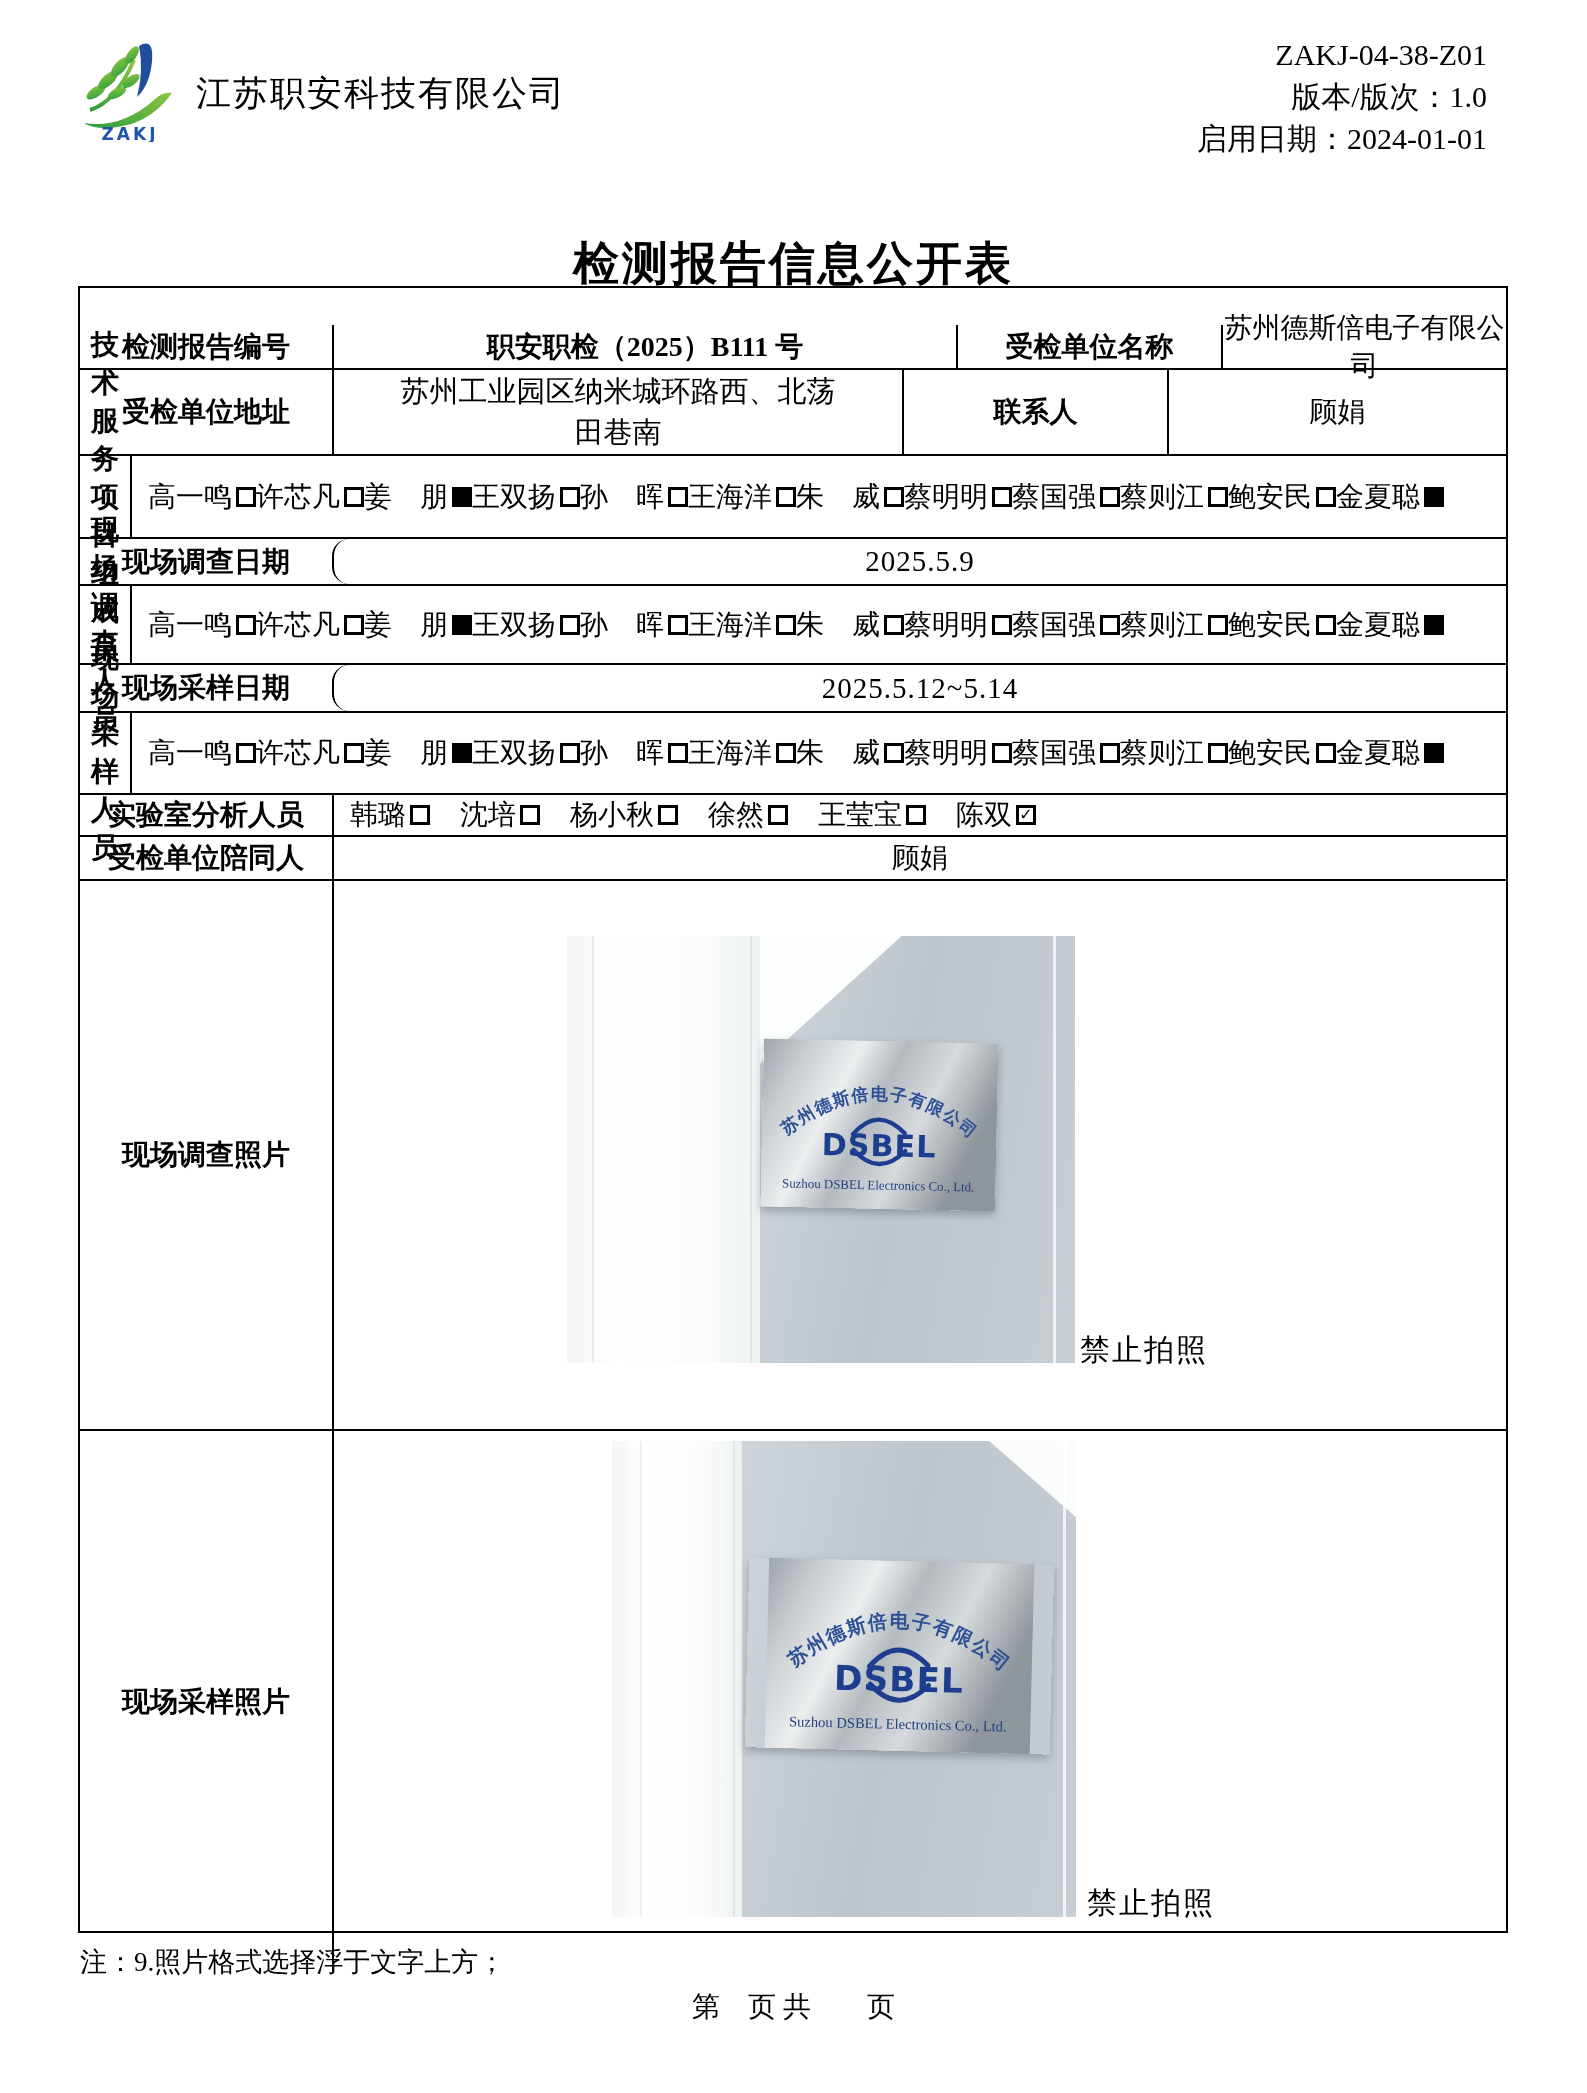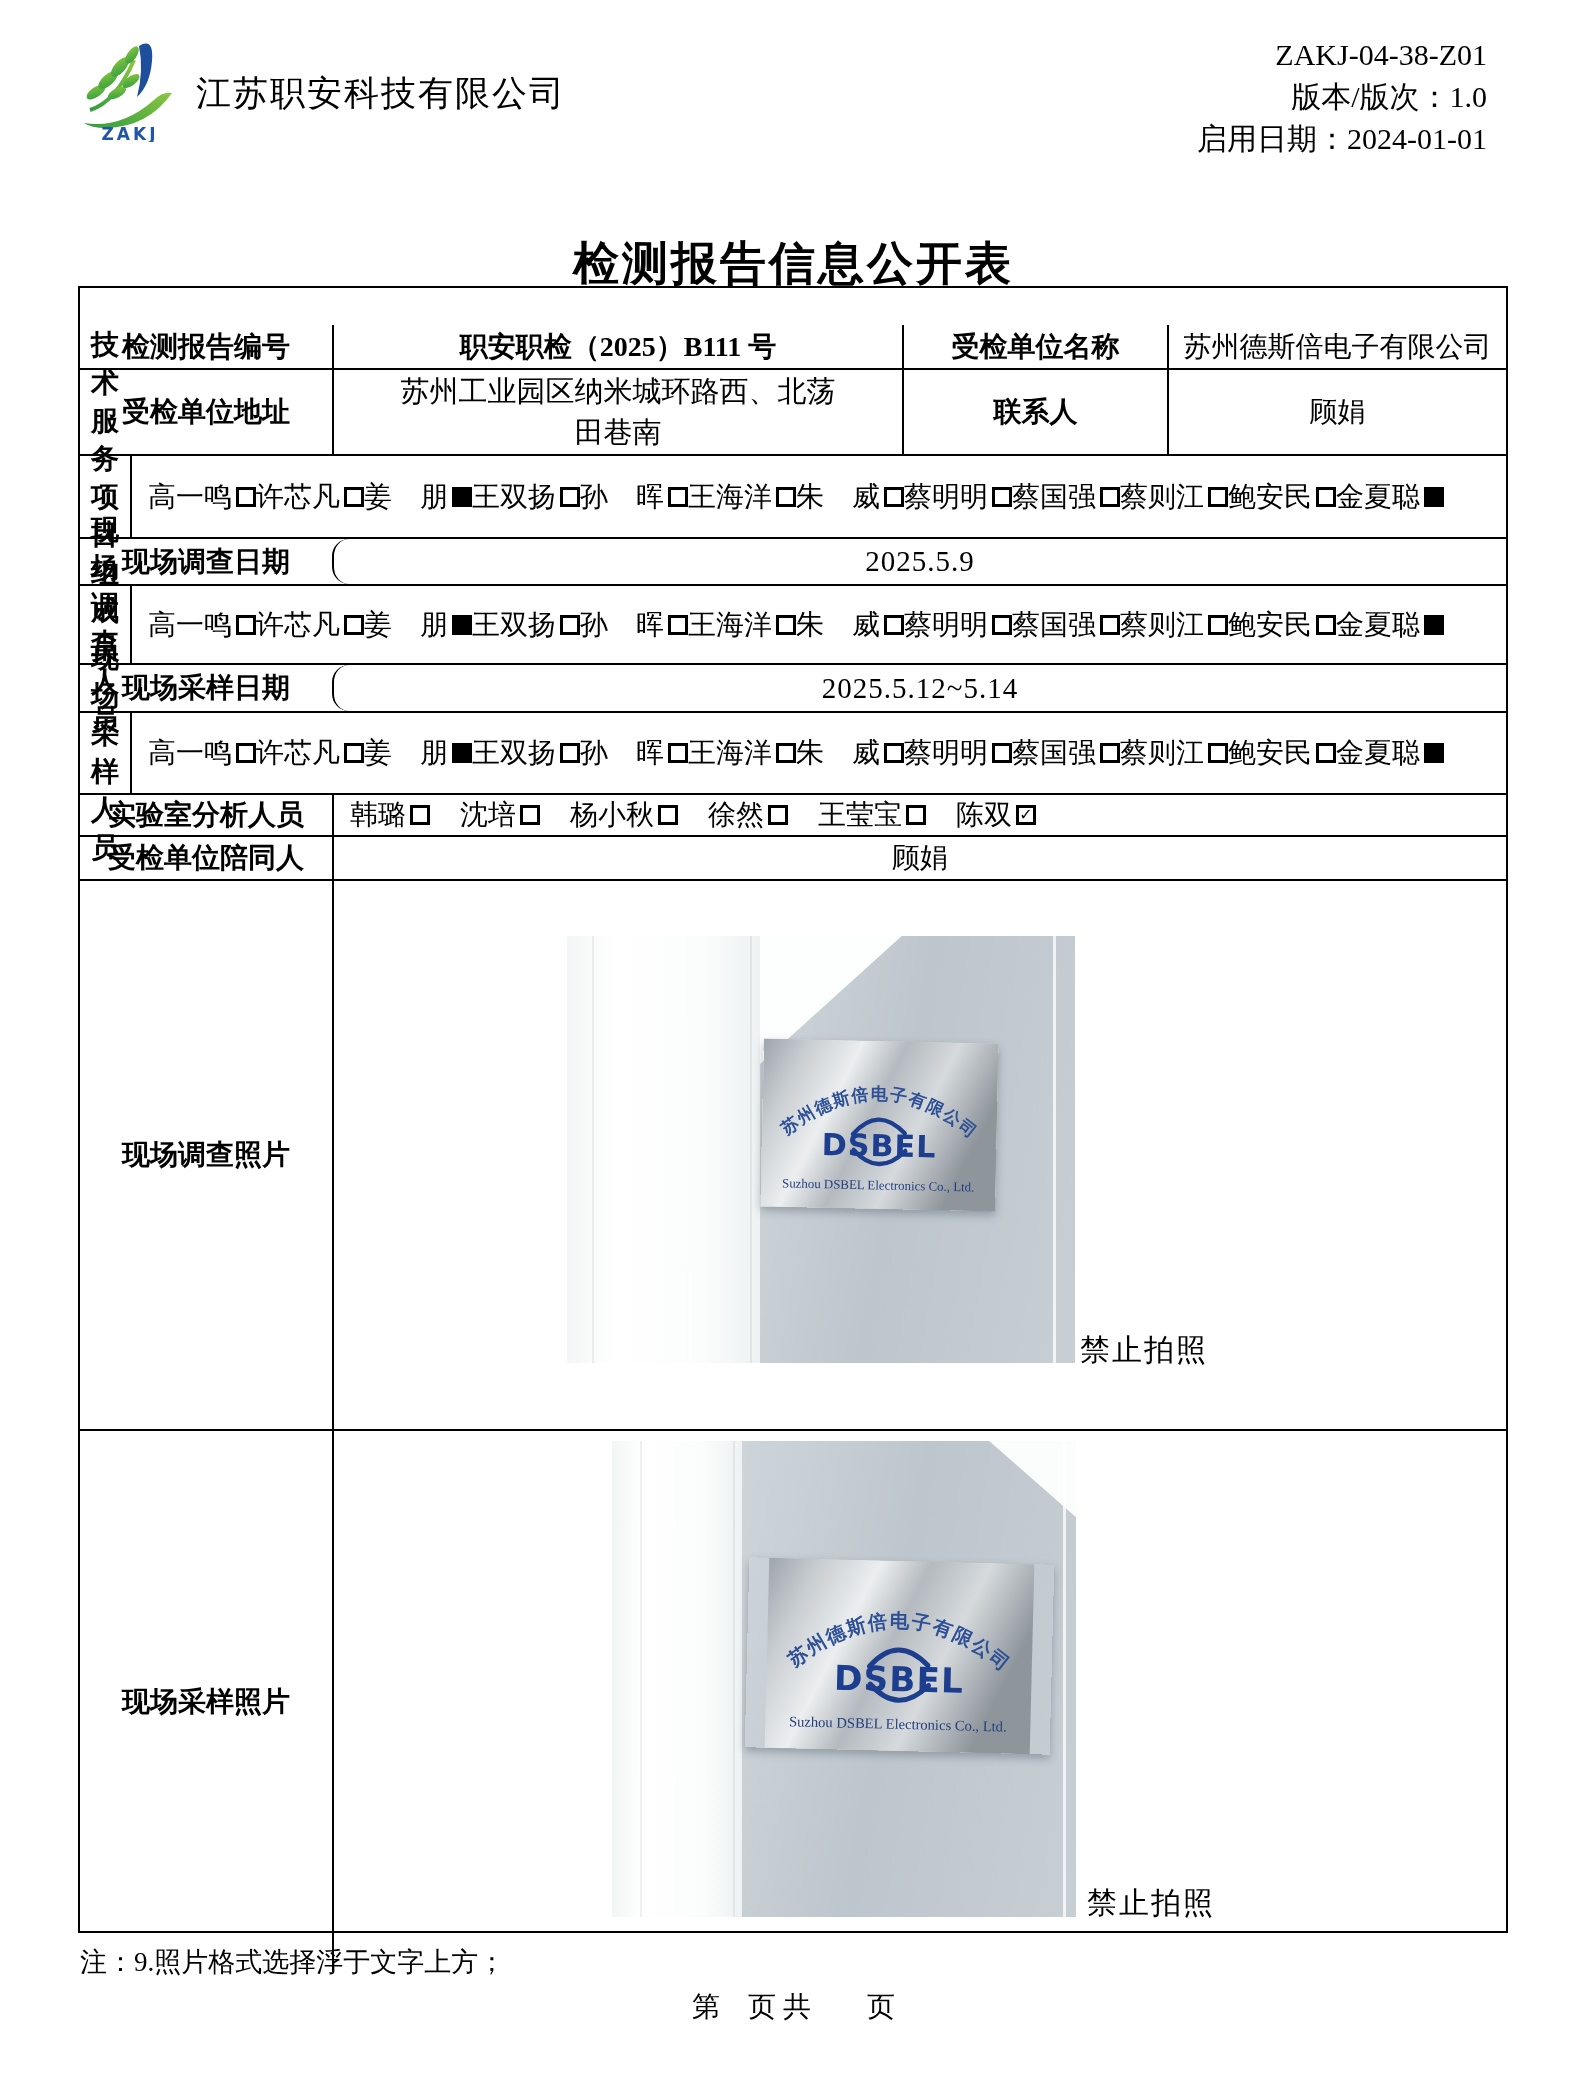--- a/index.html
+++ b/index.html
@@ -24,7 +24,7 @@
         align-items:center;justify-content:center;text-align:center;font-size:28px;}
   .cell.nb{border-left:none;}
   .c-label{width:252px;font-weight:bold;}
-  .c-val{width:570px;}
+  .c-val{width:624px;}
   .c-label2{width:265px;font-weight:bold;}
   .c-val2{flex:1;}
   .full{flex:1;}

